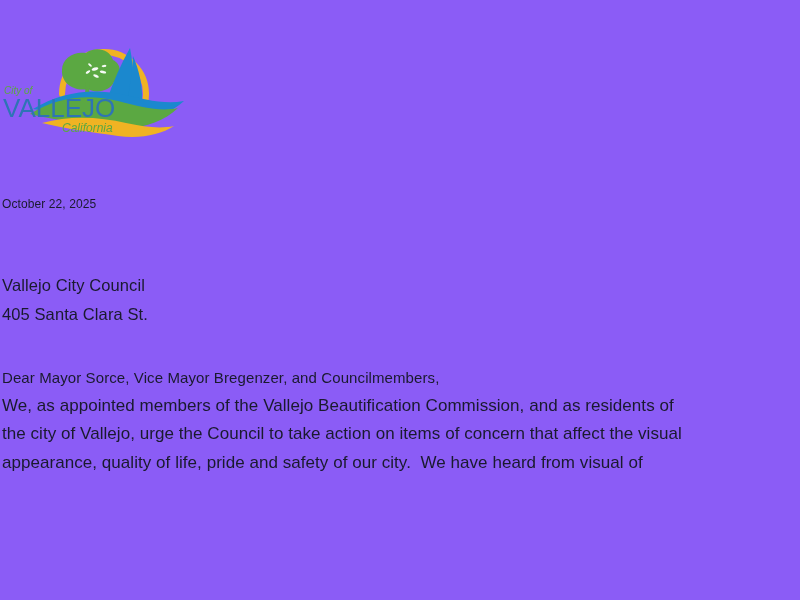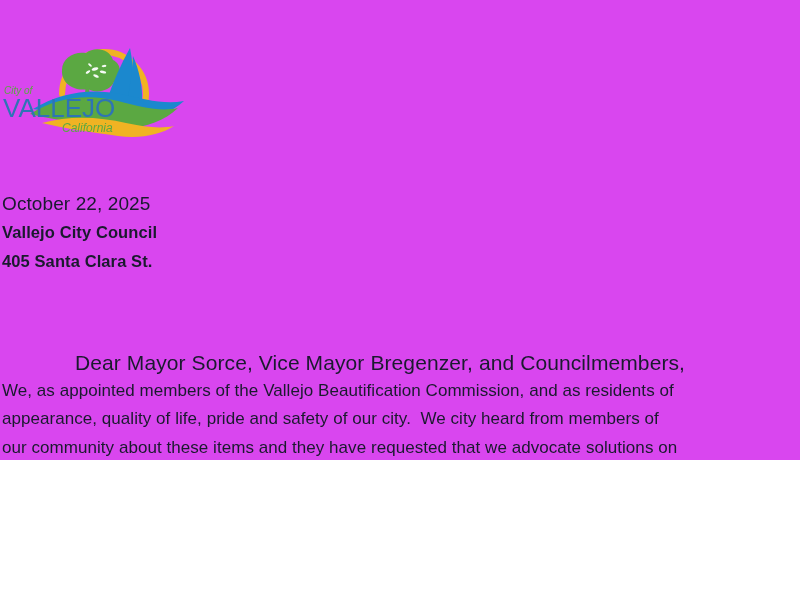--- a/index.html
+++ b/index.html
@@ -20,8 +20,8 @@
   .page {
     position: relative;
     width: 800px;
-    height: 460px;
-    background: #d946ef;
+    height: 600px;
+    background: #8b5cf6;
   }
 
   

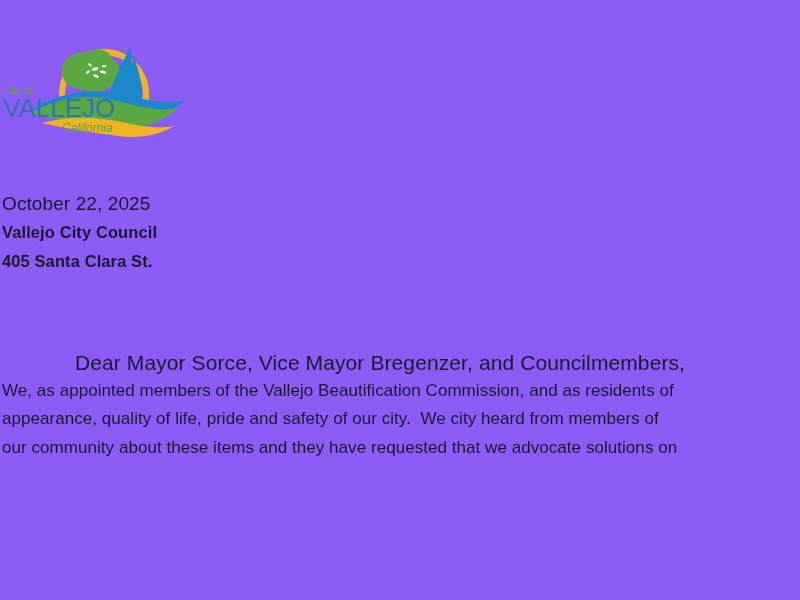--- a/index.html
+++ b/index.html
@@ -47,7 +47,7 @@
   }
 
   .date-line {
-    font-size: 19px;
+    font-size: 12px;
     line-height: 28px;
     letter-spacing: 0.1px;
     color: #1a1a2e;

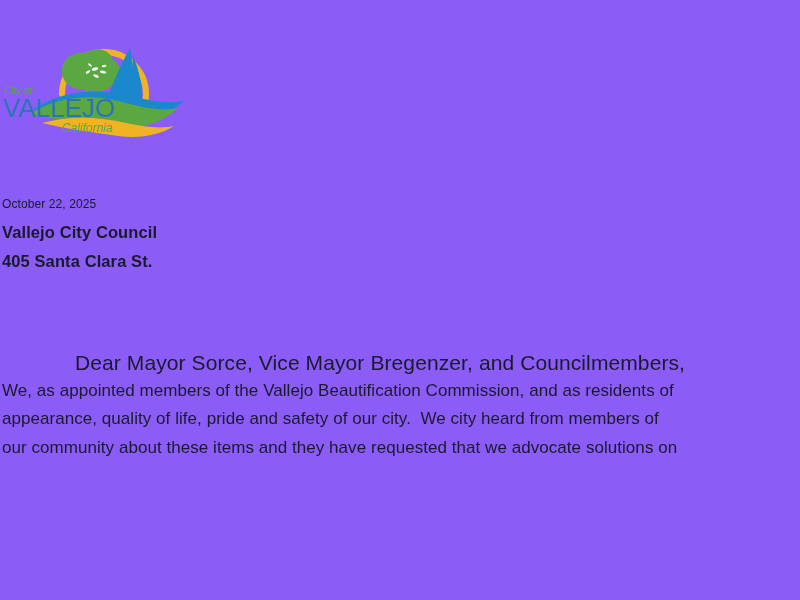--- a/index.html
+++ b/index.html
@@ -54,11 +54,11 @@
   }
 
   .address-block {
+    margin-top: 53px;
     font-size: 16.5px;
     line-height: 28.5px;
     letter-spacing: 0.1px;
     color: #1a1a2e;
-    font-weight: bold;
   }
   .address-line {
     white-space: pre;

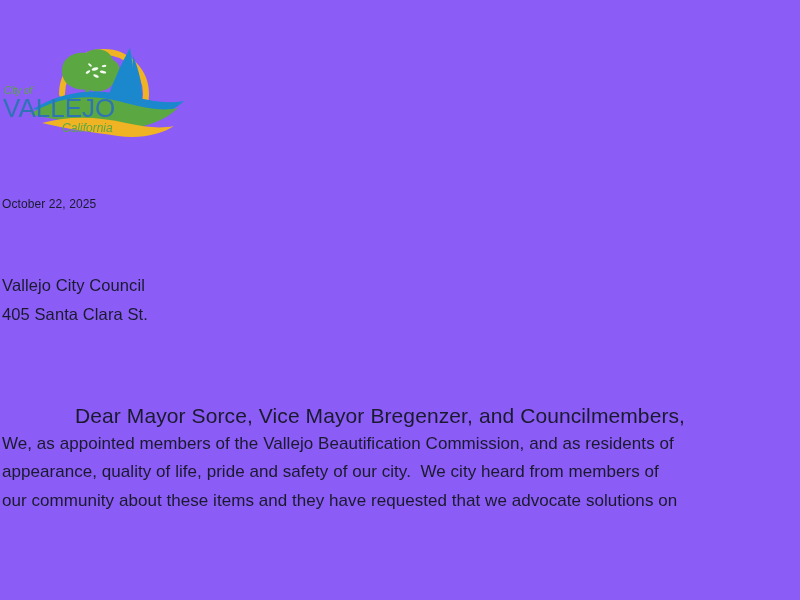--- a/index.html
+++ b/index.html
@@ -65,12 +65,11 @@
   }
 
   .salutation {
-    margin-top: 74px;
-    font-size: 21px;
+    margin-top: 36px;
+    font-size: 15px;
     line-height: 28px;
     letter-spacing: 0.1px;
     color: #1a1a2e;
-    text-align: center;
   }
 
   .body-paragraph {

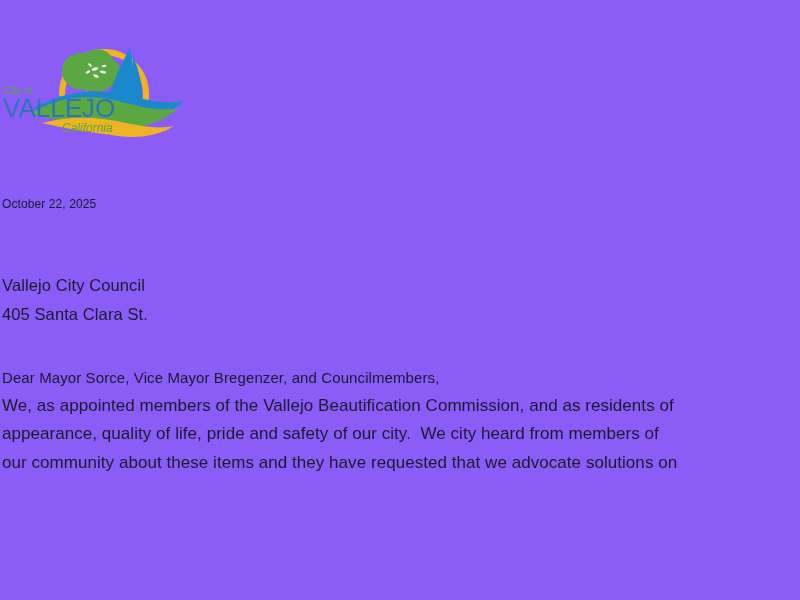--- a/index.html
+++ b/index.html
@@ -169,6 +169,7 @@
 
     <div class="body-paragraph">
       <div class="body-line">We, as appointed members of the Vallejo Beautification Commission, and as residents of</div>
+      <div class="body-line">the city of Vallejo, urge the Council to take action on items of concern that affect the visual</div>
       <div class="body-line">appearance, quality of life, pride and safety of our city.  We city heard from members of</div>
       <div class="body-line">our community about these items and they have requested that we advocate solutions on</div>
     </div>

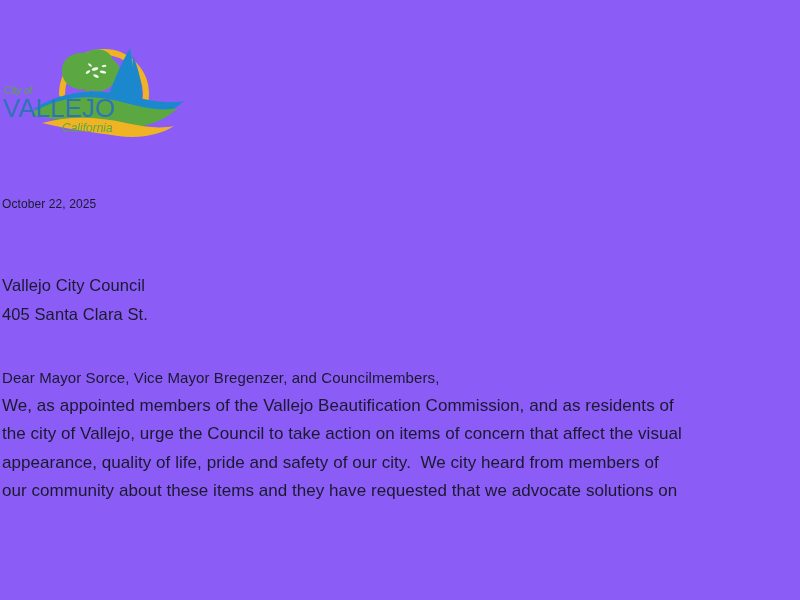--- a/index.html
+++ b/index.html
@@ -170,7 +170,7 @@
     <div class="body-paragraph">
       <div class="body-line">We, as appointed members of the Vallejo Beautification Commission, and as residents of</div>
       <div class="body-line">the city of Vallejo, urge the Council to take action on items of concern that affect the visual</div>
-      <div class="body-line">appearance, quality of life, pride and safety of our city.  We city heard from members of</div>
+      <div class="body-line">appearance, quality of life, pride and safety of our city.  We have heard from visual of</div>
       <div class="body-line">our community about these items and they have requested that we advocate solutions on</div>
     </div>
 

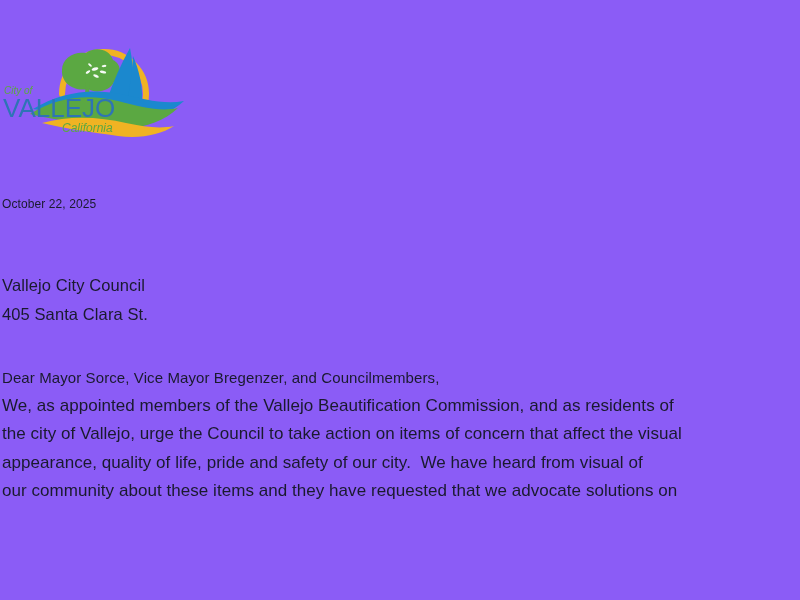--- a/index.html
+++ b/index.html
@@ -171,7 +171,6 @@
       <div class="body-line">We, as appointed members of the Vallejo Beautification Commission, and as residents of</div>
       <div class="body-line">the city of Vallejo, urge the Council to take action on items of concern that affect the visual</div>
       <div class="body-line">appearance, quality of life, pride and safety of our city.  We have heard from visual of</div>
-      <div class="body-line">our community about these items and they have requested that we advocate solutions on</div>
     </div>
 
   </div>

